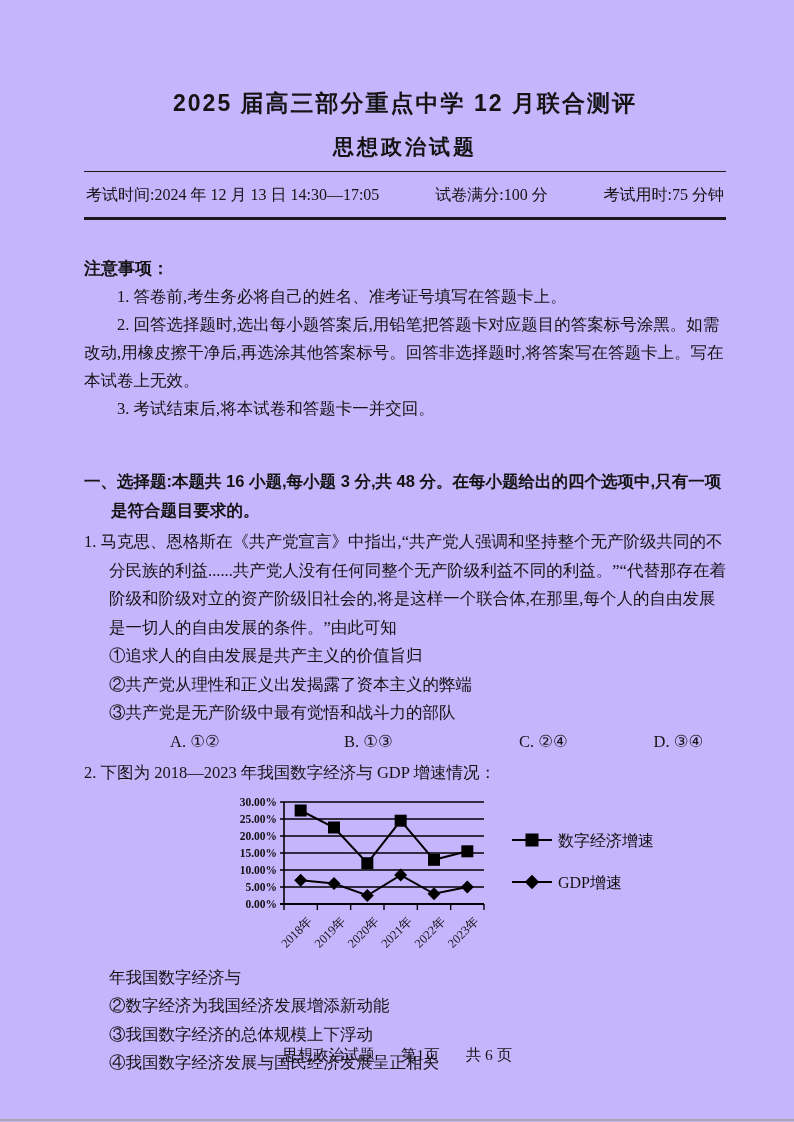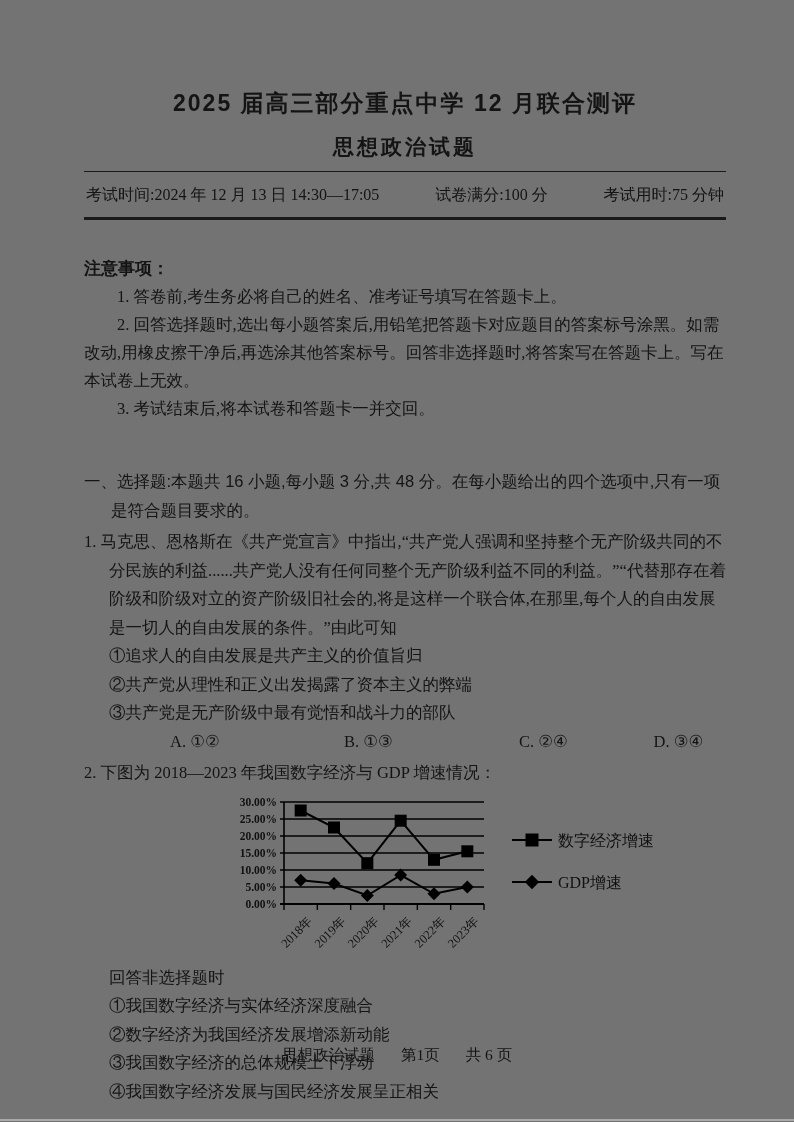--- a/index.html
+++ b/index.html
@@ -8,7 +8,7 @@
     position: relative;
     width: 794px; height: 1122px;
     margin: 0 auto;
-    background: #737373;
+    background: #c4b5fd;
     color: #141414;
     font-family: "Liberation Serif", serif;
     font-size: 16.5px;

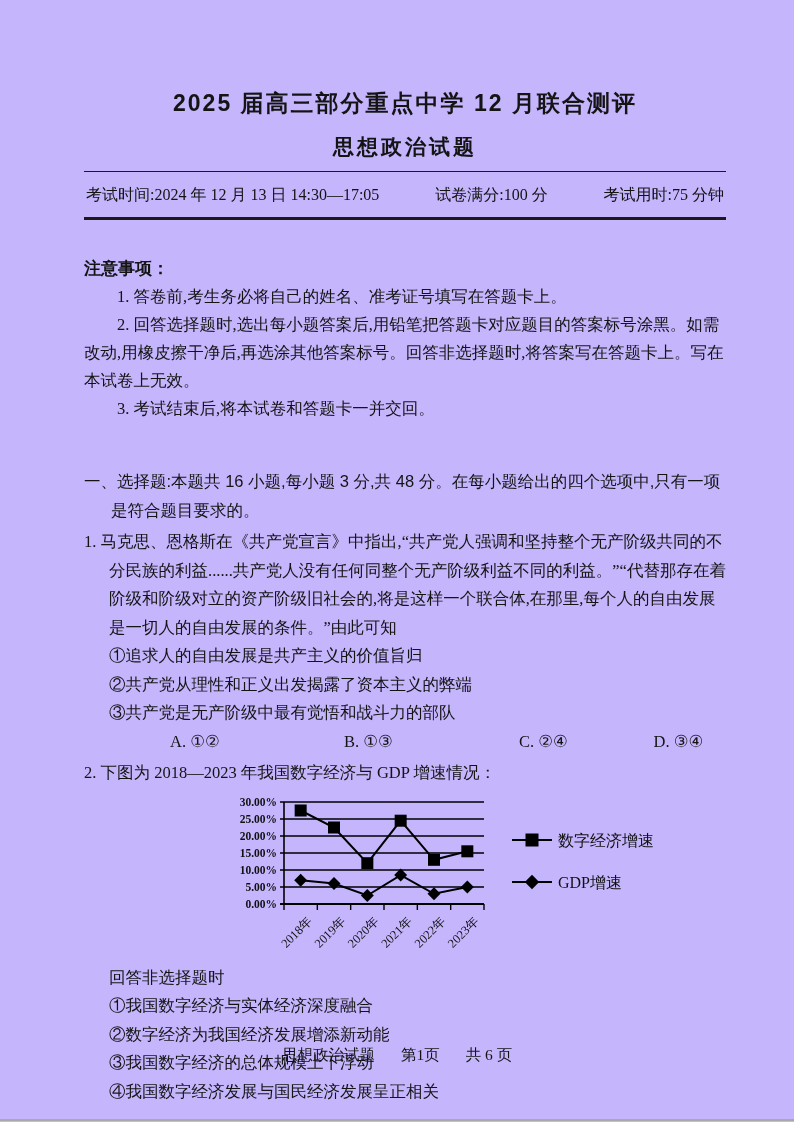--- a/index.html
+++ b/index.html
@@ -31,7 +31,7 @@
   .notice-item { text-indent: 2em; }
   .section-heading {
     margin-top: 44px;
-    font-family: "Liberation Sans", sans-serif; font-weight: 400;
+    font-family: "Liberation Sans", sans-serif; font-weight: 700;
     font-size: 16.5px; line-height: 29px;
     padding-left: 27px; text-indent: -27px;
   }

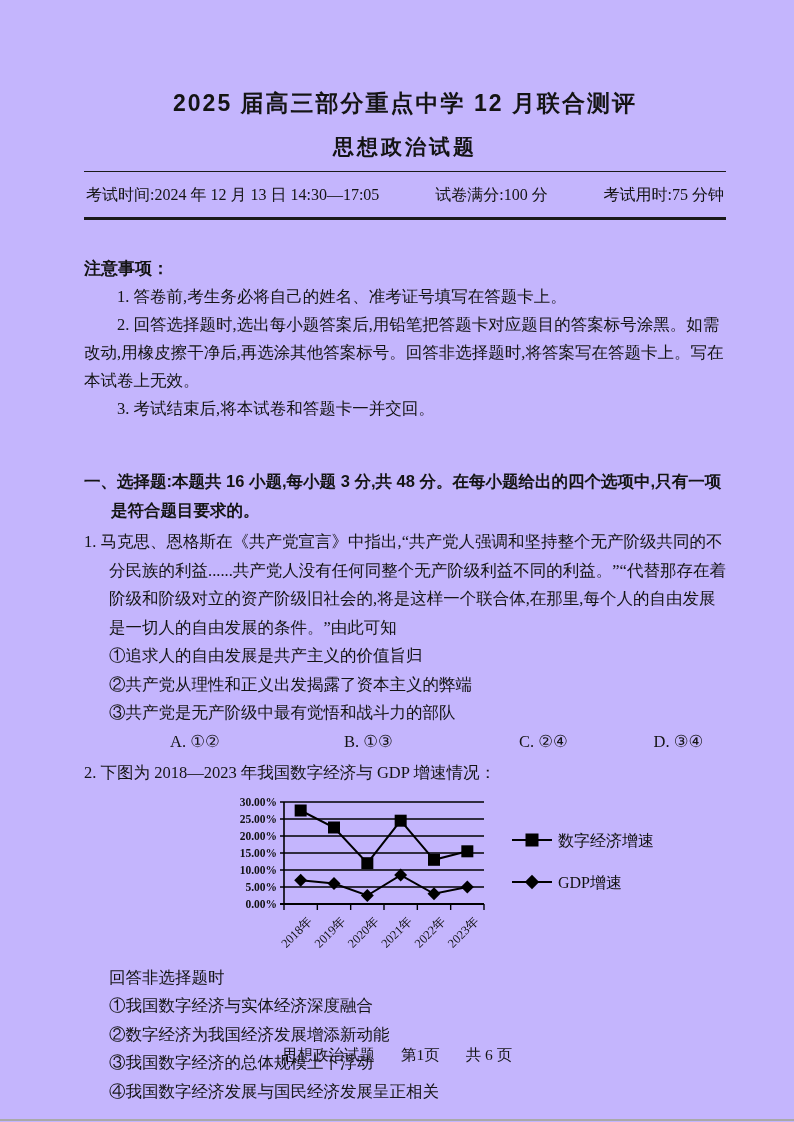--- a/index.html
+++ b/index.html
@@ -139,7 +139,7 @@
           <path d="M 302 82.8 L 309.2 90 L 302 97.2 L 294.8 90 Z" fill="#000000"></path>
           <text x="328" y="95.5" font-size="16">GDP增速</text>
         </svg></div>
-    <div class="stmt">回答非选择题时</div>
+    <div class="stmt">年我国数字经济与</div>
     <div class="stmt">①我国数字经济与实体经济深度融合</div>
     <div class="stmt">②数字经济为我国经济发展增添新动能</div>
     <div class="stmt">③我国数字经济的总体规模上下浮动</div>

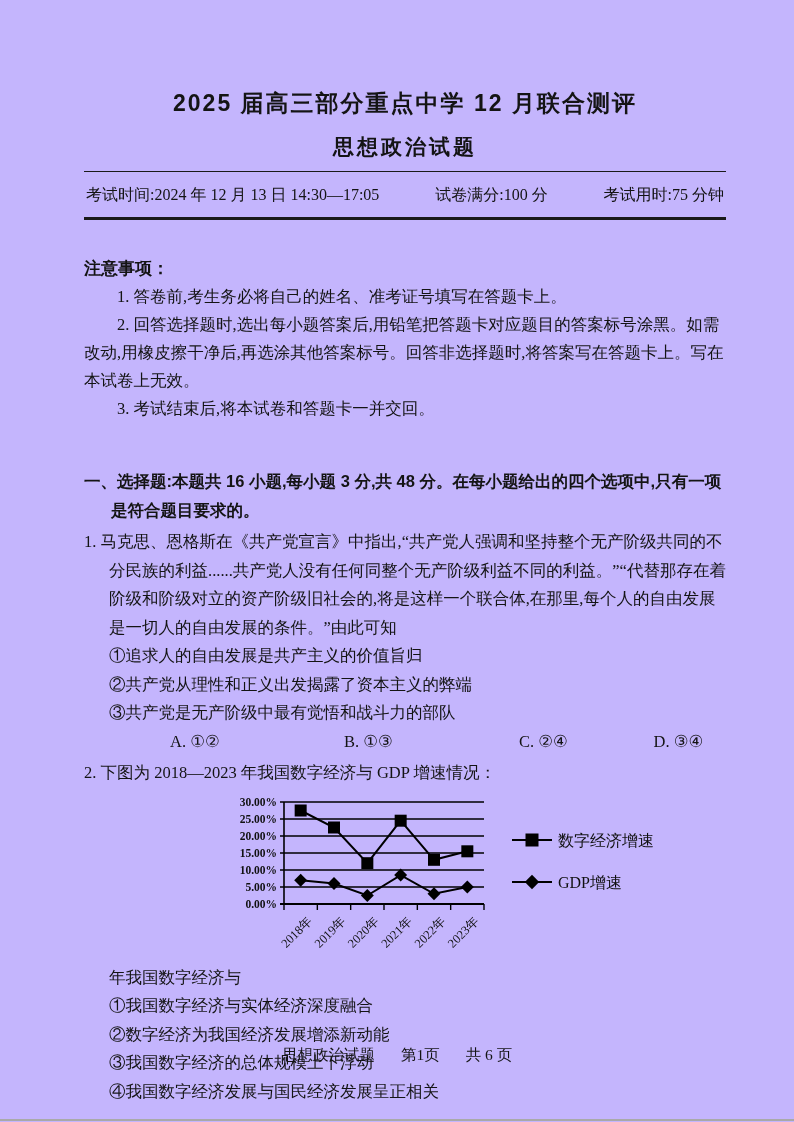--- a/index.html
+++ b/index.html
@@ -140,7 +140,6 @@
           <text x="328" y="95.5" font-size="16">GDP增速</text>
         </svg></div>
     <div class="stmt">年我国数字经济与</div>
-    <div class="stmt">①我国数字经济与实体经济深度融合</div>
     <div class="stmt">②数字经济为我国经济发展增添新动能</div>
     <div class="stmt">③我国数字经济的总体规模上下浮动</div>
     <div class="stmt">④我国数字经济发展与国民经济发展呈正相关</div>

